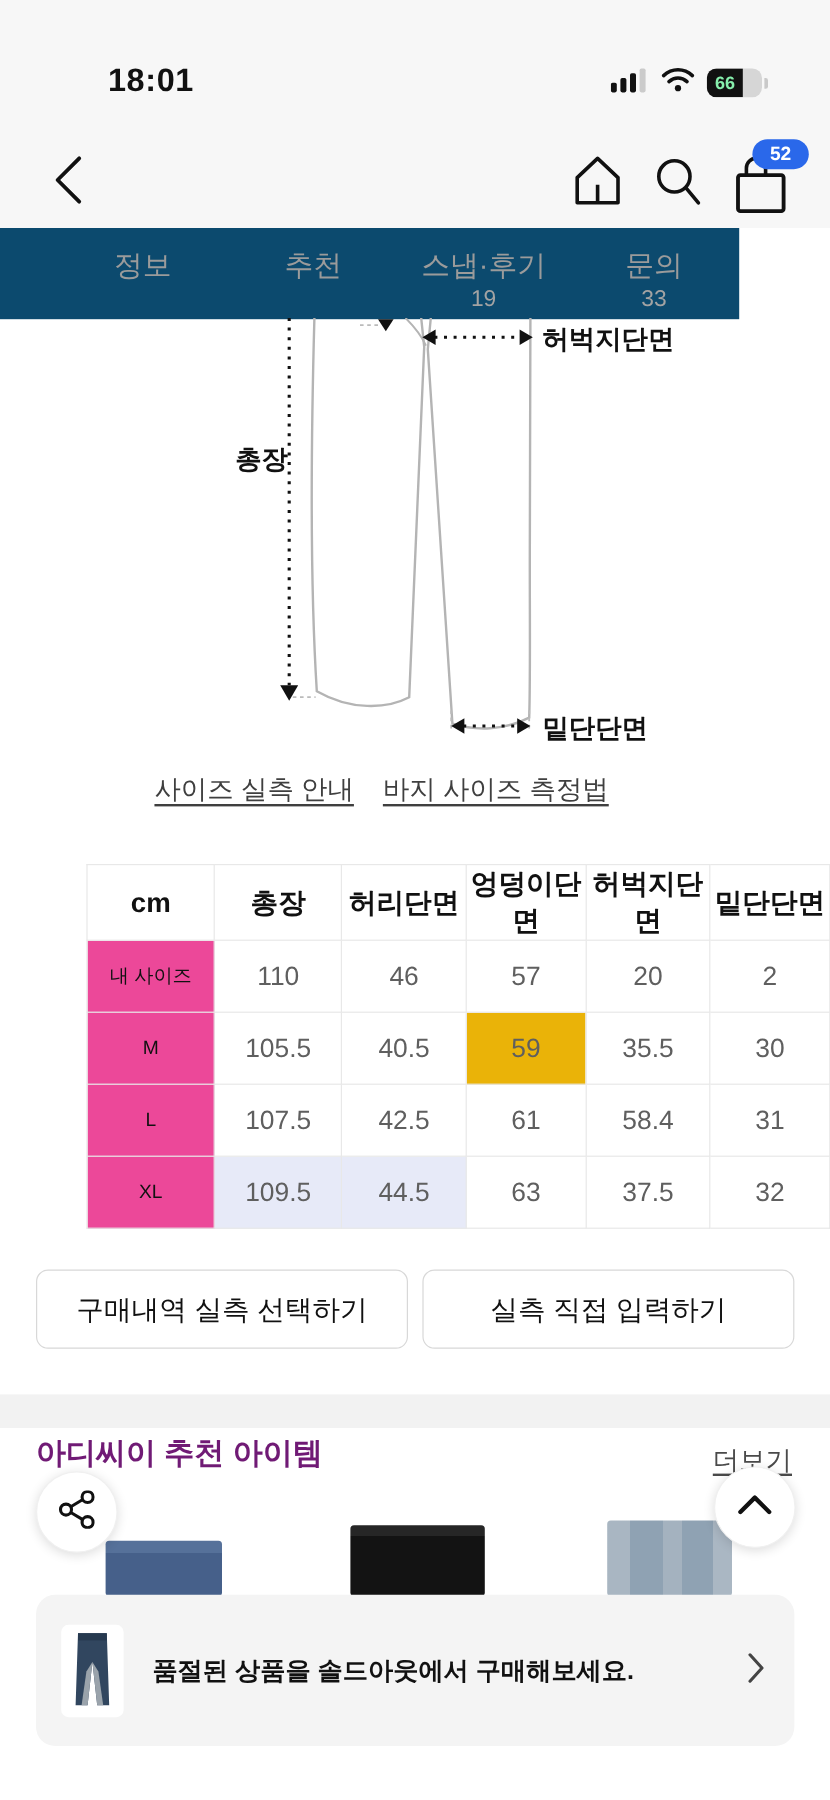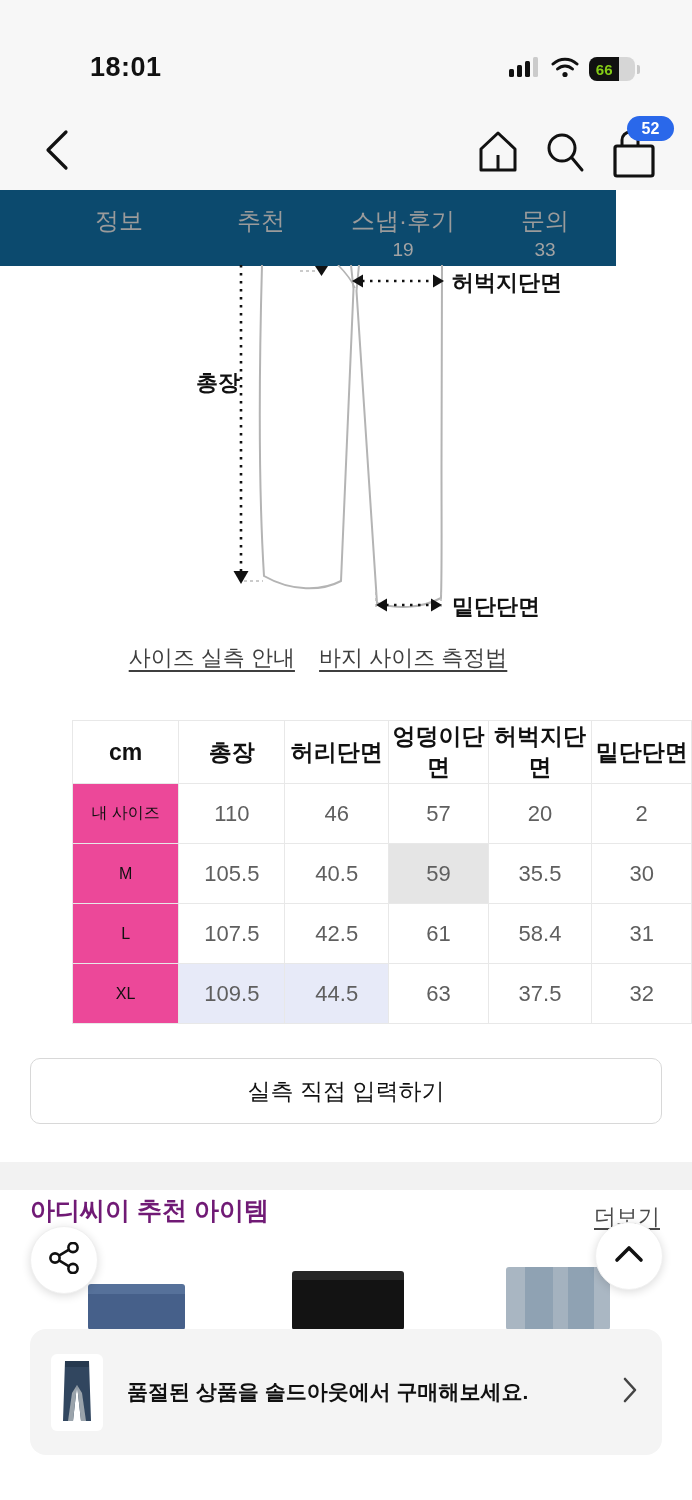--- a/index.html
+++ b/index.html
@@ -14,7 +14,7 @@
   .sb-icons{right:52px;top:54px;display:flex;align-items:center;gap:10px;height:30px;}
   .battery{width:46px;height:24px;border-radius:8px;background:#d6d6d6;position:relative;overflow:hidden;}
   .battery .fill{position:absolute;left:0;top:0;bottom:0;background:#111;display:flex;align-items:center;justify-content:center;}
-  .battery .fill span{color:#84cc16;font-size:15px;font-weight:700;text-align:center;}
+  .battery .fill span{color:#86efac;font-size:15px;font-weight:700;text-align:center;}
   .battery-nub{width:3px;height:9px;background:#c9c9c9;border-radius:0 2px 2px 0;margin-left:-8px;}
   .back-btn{left:42px;top:128px;width:34px;height:44px;}
   .nav-right{right:34px;top:122px;display:flex;align-items:flex-end;gap:24px;height:56px;}

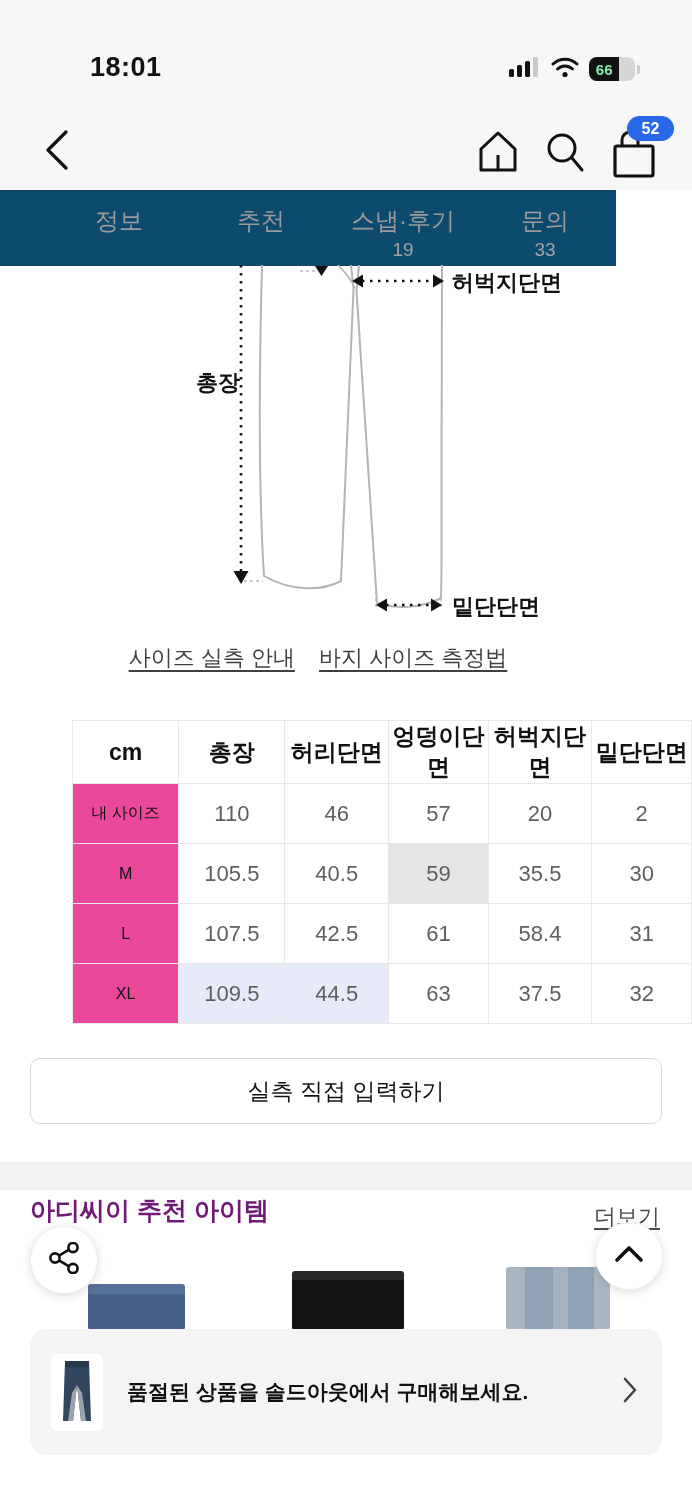--- a/index.html
+++ b/index.html
@@ -208,7 +208,7 @@
           <th>M</th>
           <td>105.5</td>
           <td>40.5</td>
-          <td style="background: #e5e5e5;">59</td>
+          <td style="background: #eab308;">59</td>
           <td>35.5</td>
           <td>30</td>
         </tr>

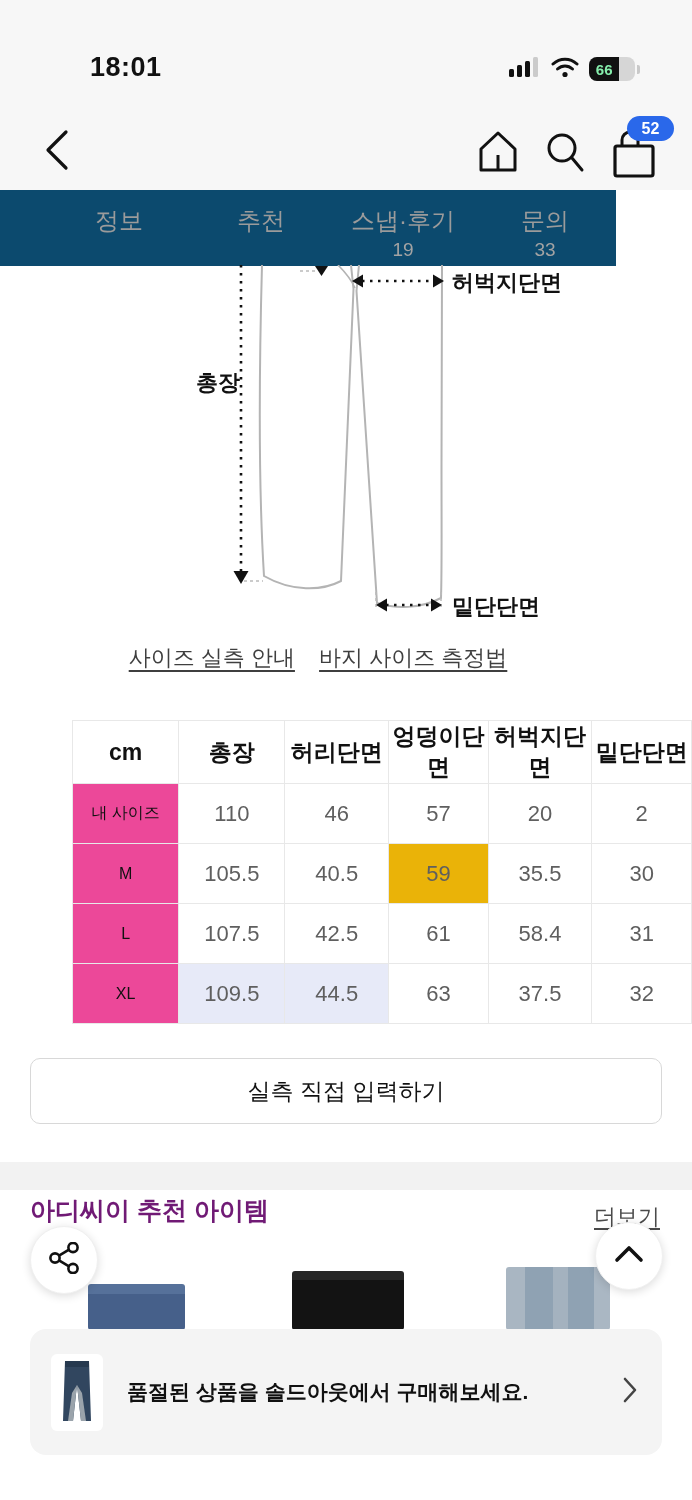--- a/index.html
+++ b/index.html
@@ -233,6 +233,7 @@
 </div>
 
 <div class="abs btn-row">
+  <button class="action-btn">구매내역 실측 선택하기</button>
   <button class="action-btn">실측 직접 입력하기</button>
 </div>
 

